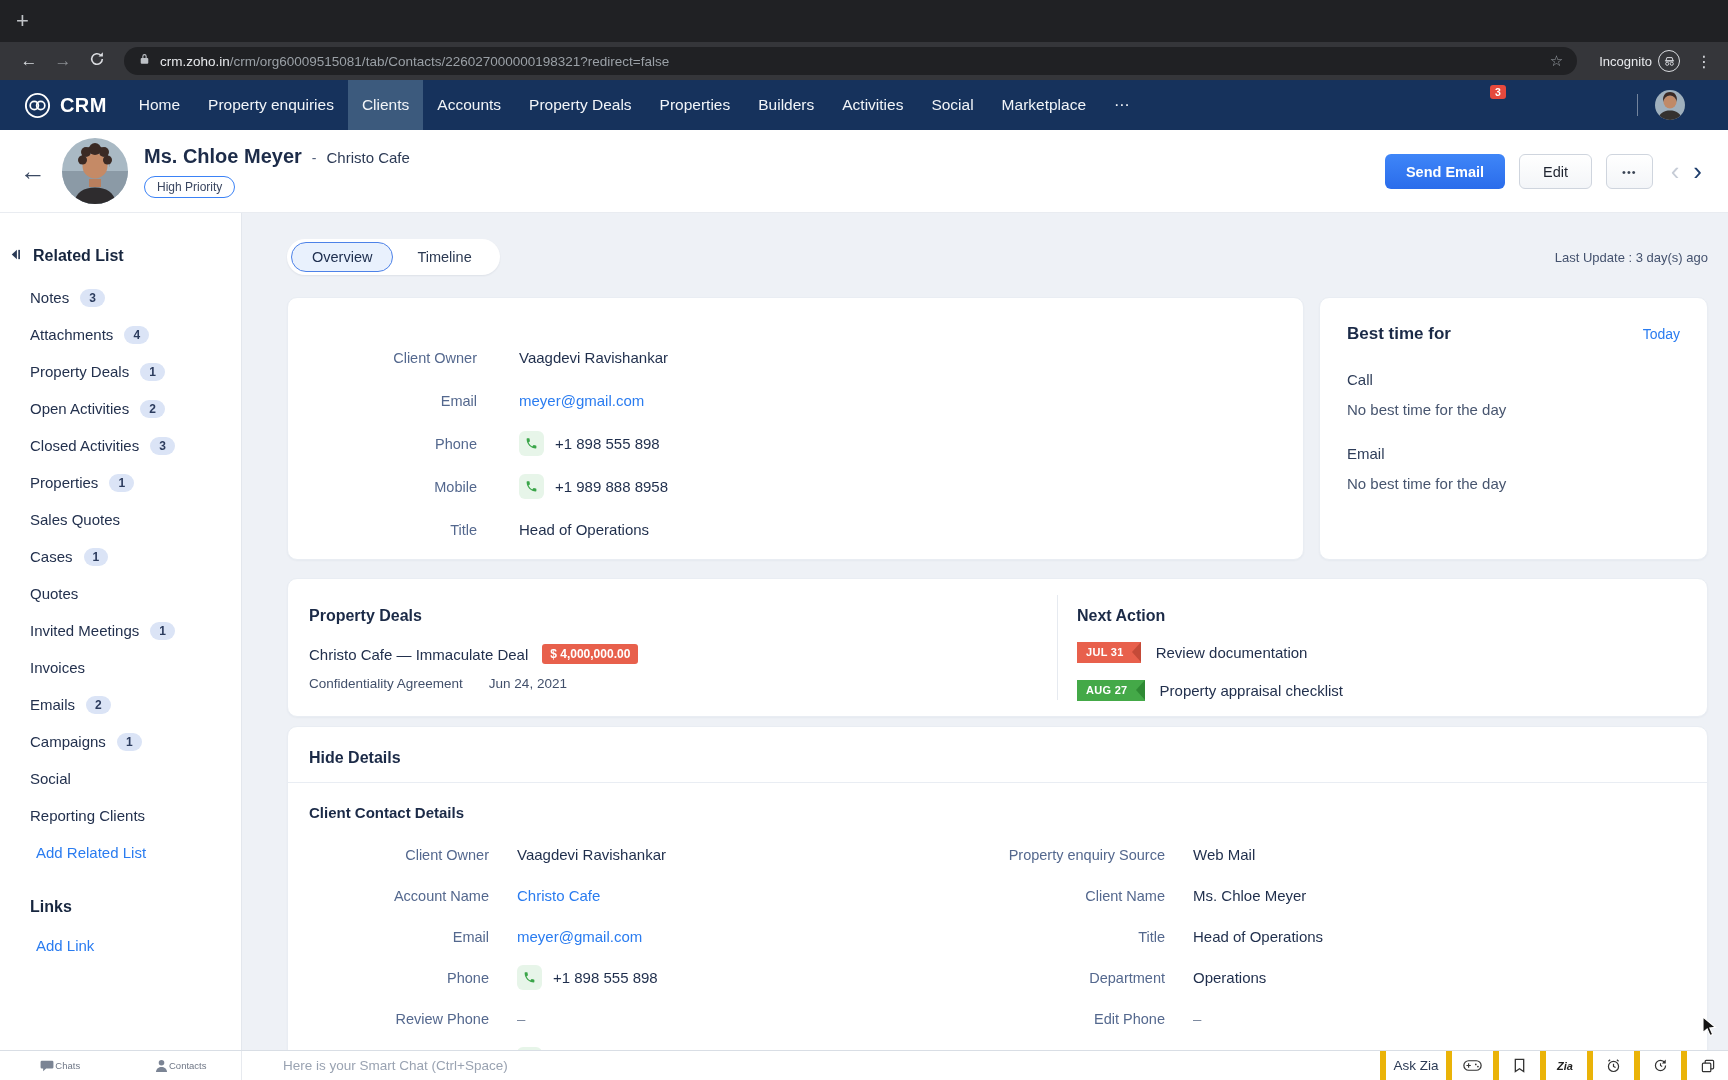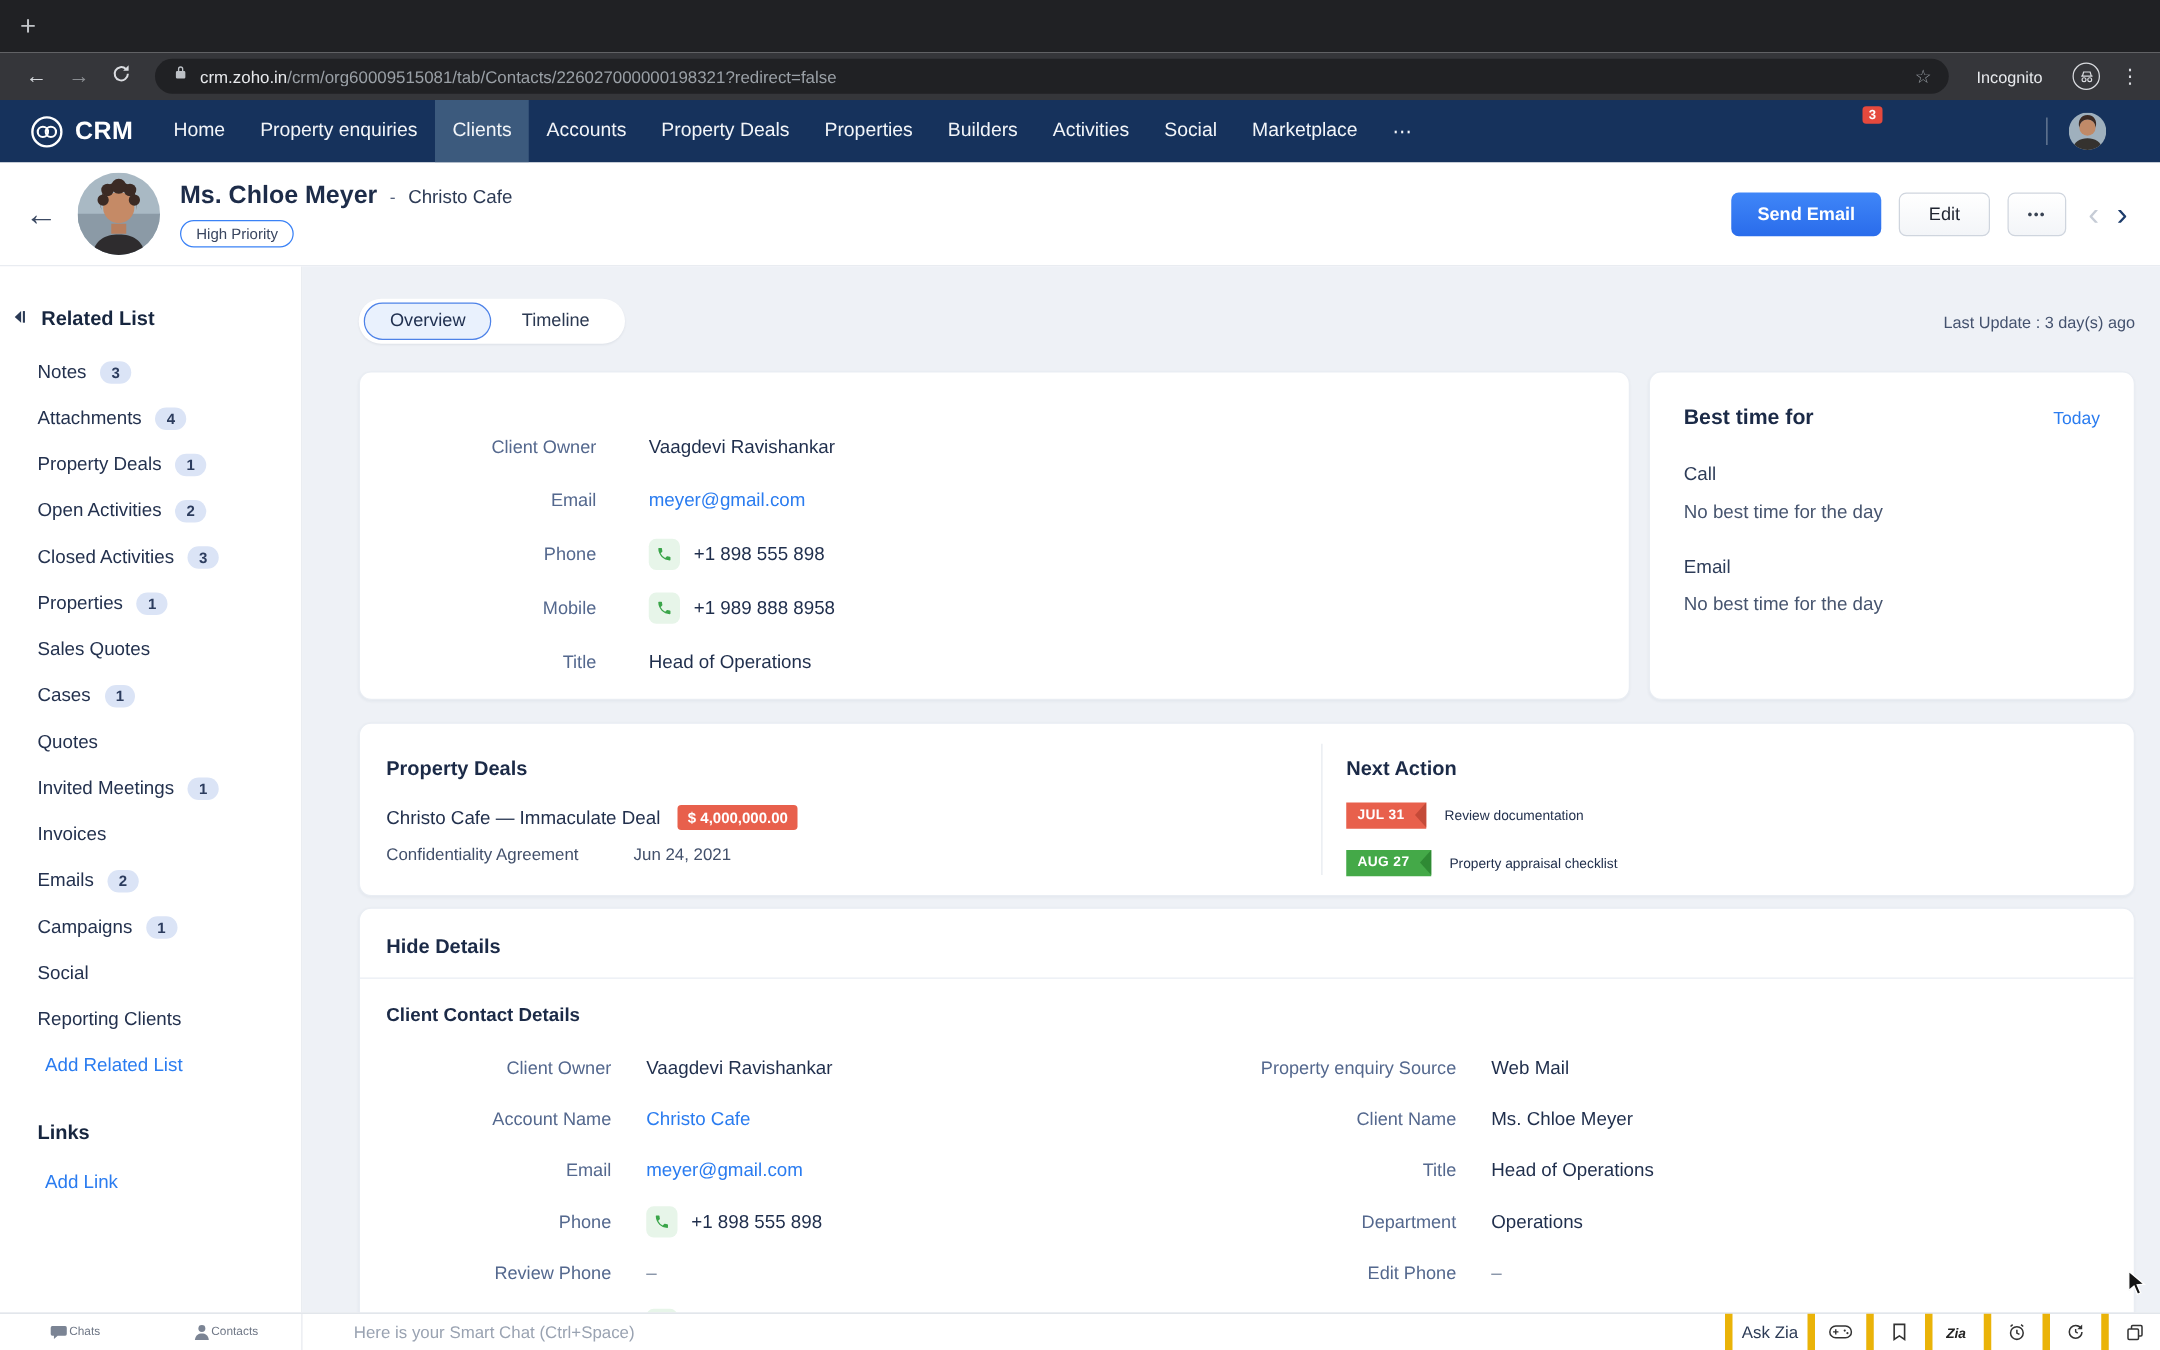--- a/index.html
+++ b/index.html
@@ -24,7 +24,7 @@
   .url { font-size:13.5px; color:#9aa0a6; white-space:nowrap; overflow:hidden; }
   .url .host { color:#e8eaed; }
   .star { margin-left:auto; color:#9aa0a6; font-size:15px; cursor:pointer; }
-  .incog { display:flex; align-items:center; gap:24px; color:#e8eaed; font-size:13px; margin:0 10px; }
+  .incog { display:flex; align-items:center; gap:6px; color:#e8eaed; font-size:13px; margin:0 10px; }
   .incog-badge { width:22px; height:22px; border-radius:50%; border:1.5px solid #dadce0; display:flex; align-items:center; justify-content:center; }
   .kebab { color:#dadce0; font-size:16px; width:20px; text-align:center; cursor:pointer; }
 

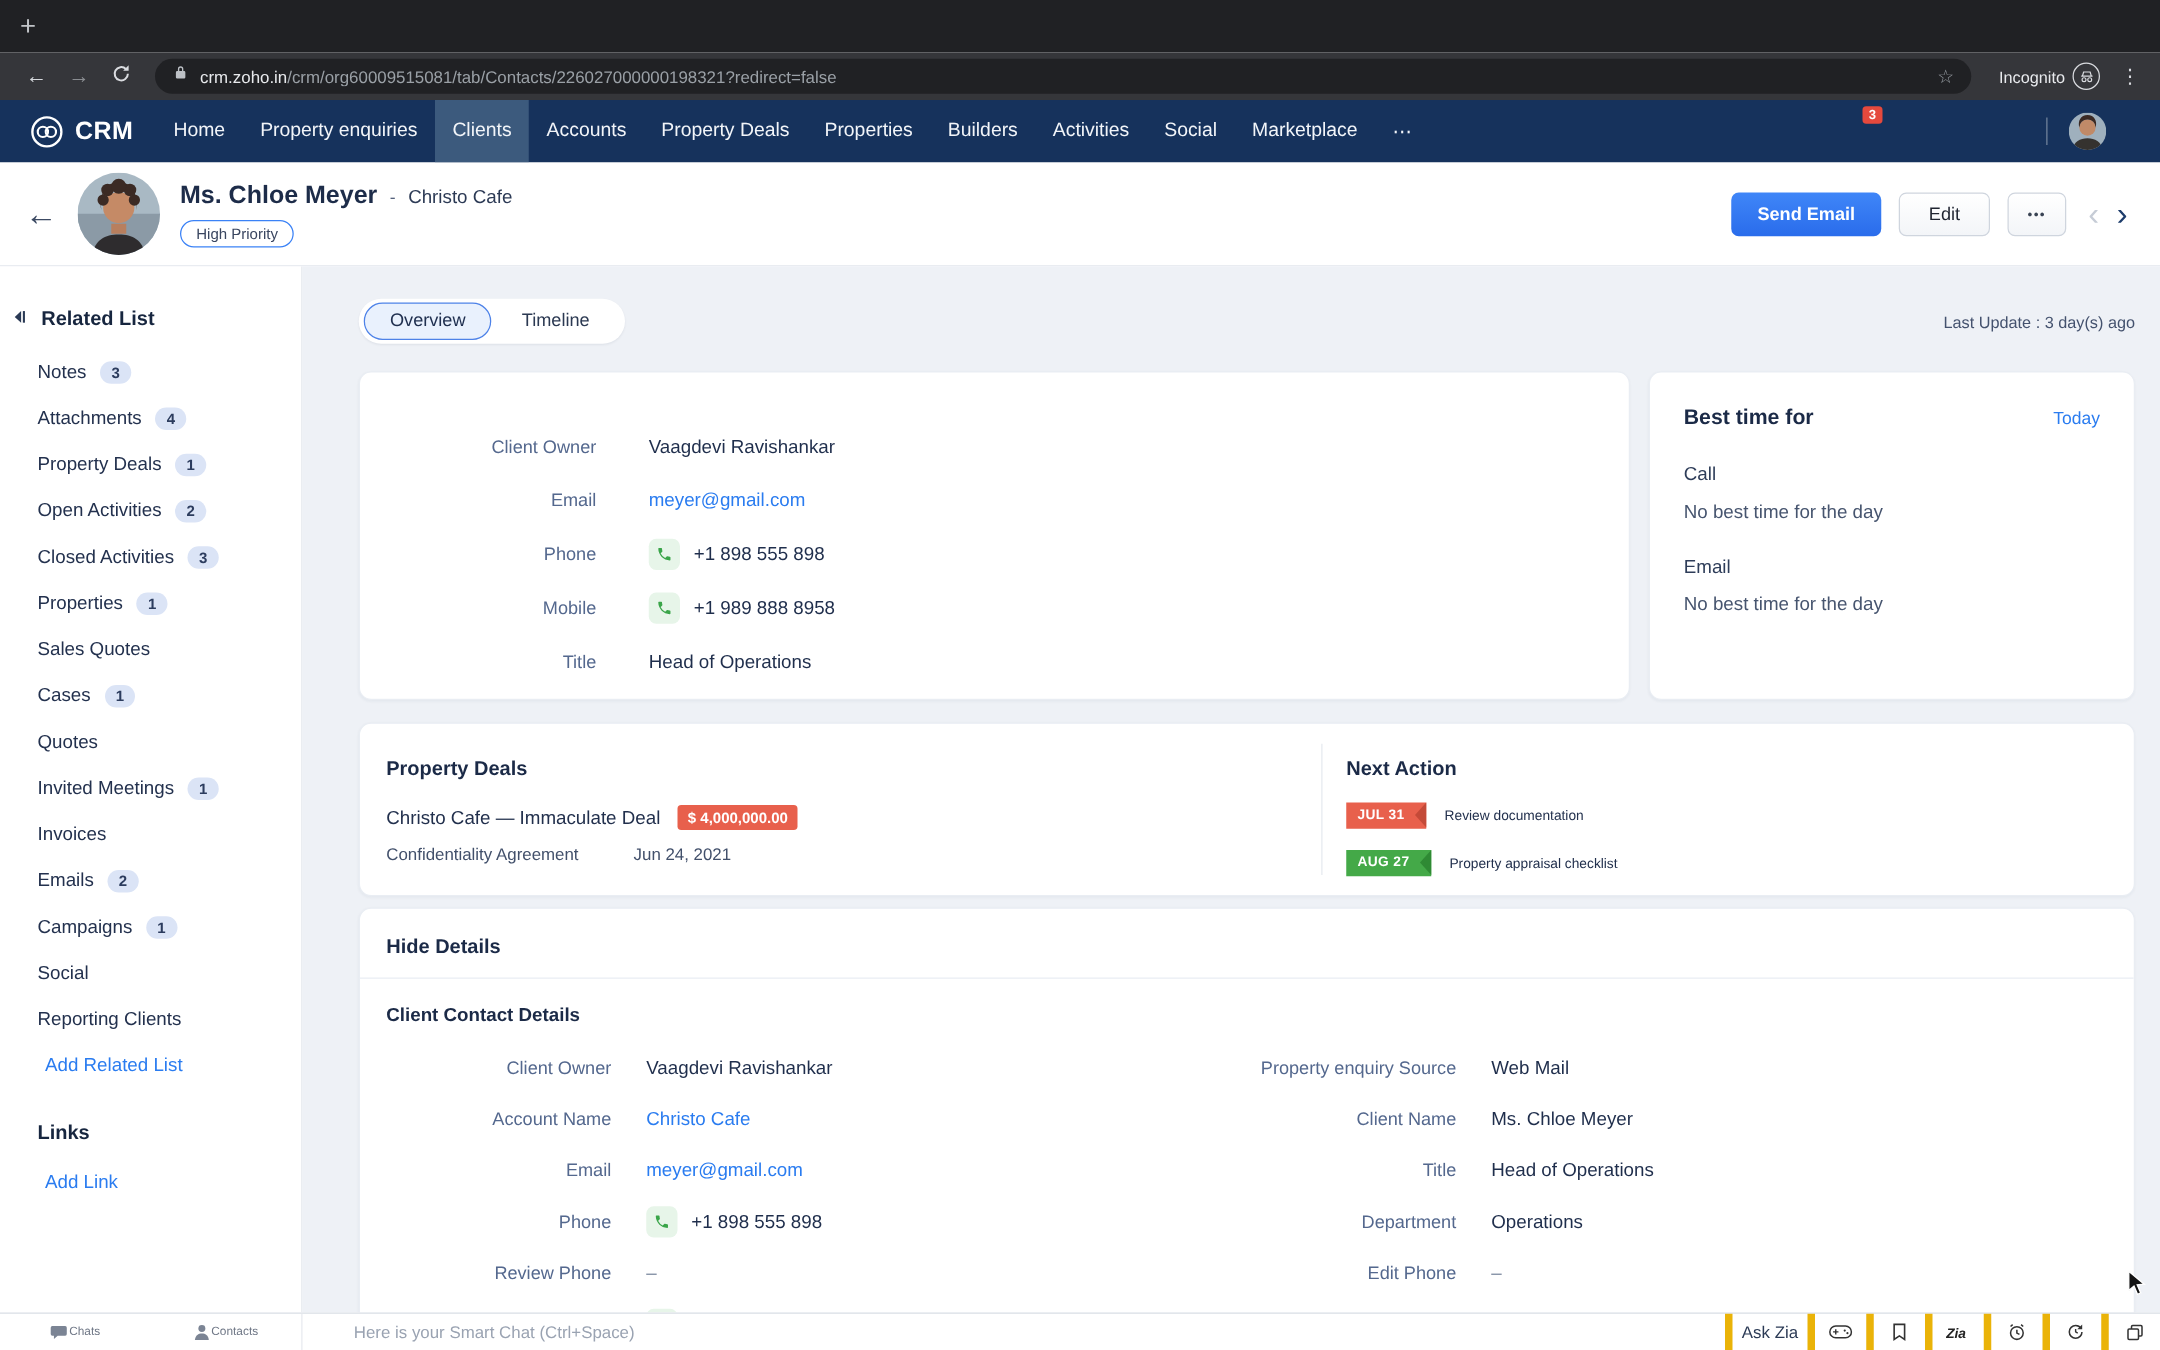--- a/index.html
+++ b/index.html
@@ -106,7 +106,7 @@
   .ribbon { position:relative; color:#fff; font-size:11px; font-weight:bold; height:21px; line-height:21px;
             padding:0 17px 0 9px; letter-spacing:.3px; }
   .rib-arrow { position:absolute; right:0; top:0; width:0; height:0; border-top:10.5px solid transparent; border-bottom:10.5px solid transparent; }
-  .na-text { font-size:11px; color:#22304d; }
+  .na-text { font-size:15px; color:#22304d; }
 
   .row3-card { margin-top:9px; height:390px; overflow:hidden; }
   .hd-head { padding:22px 0 15px 21px; font-size:16px; font-weight:bold; color:#1b2a47; border-bottom:1px solid #e9edf3; cursor:pointer; }

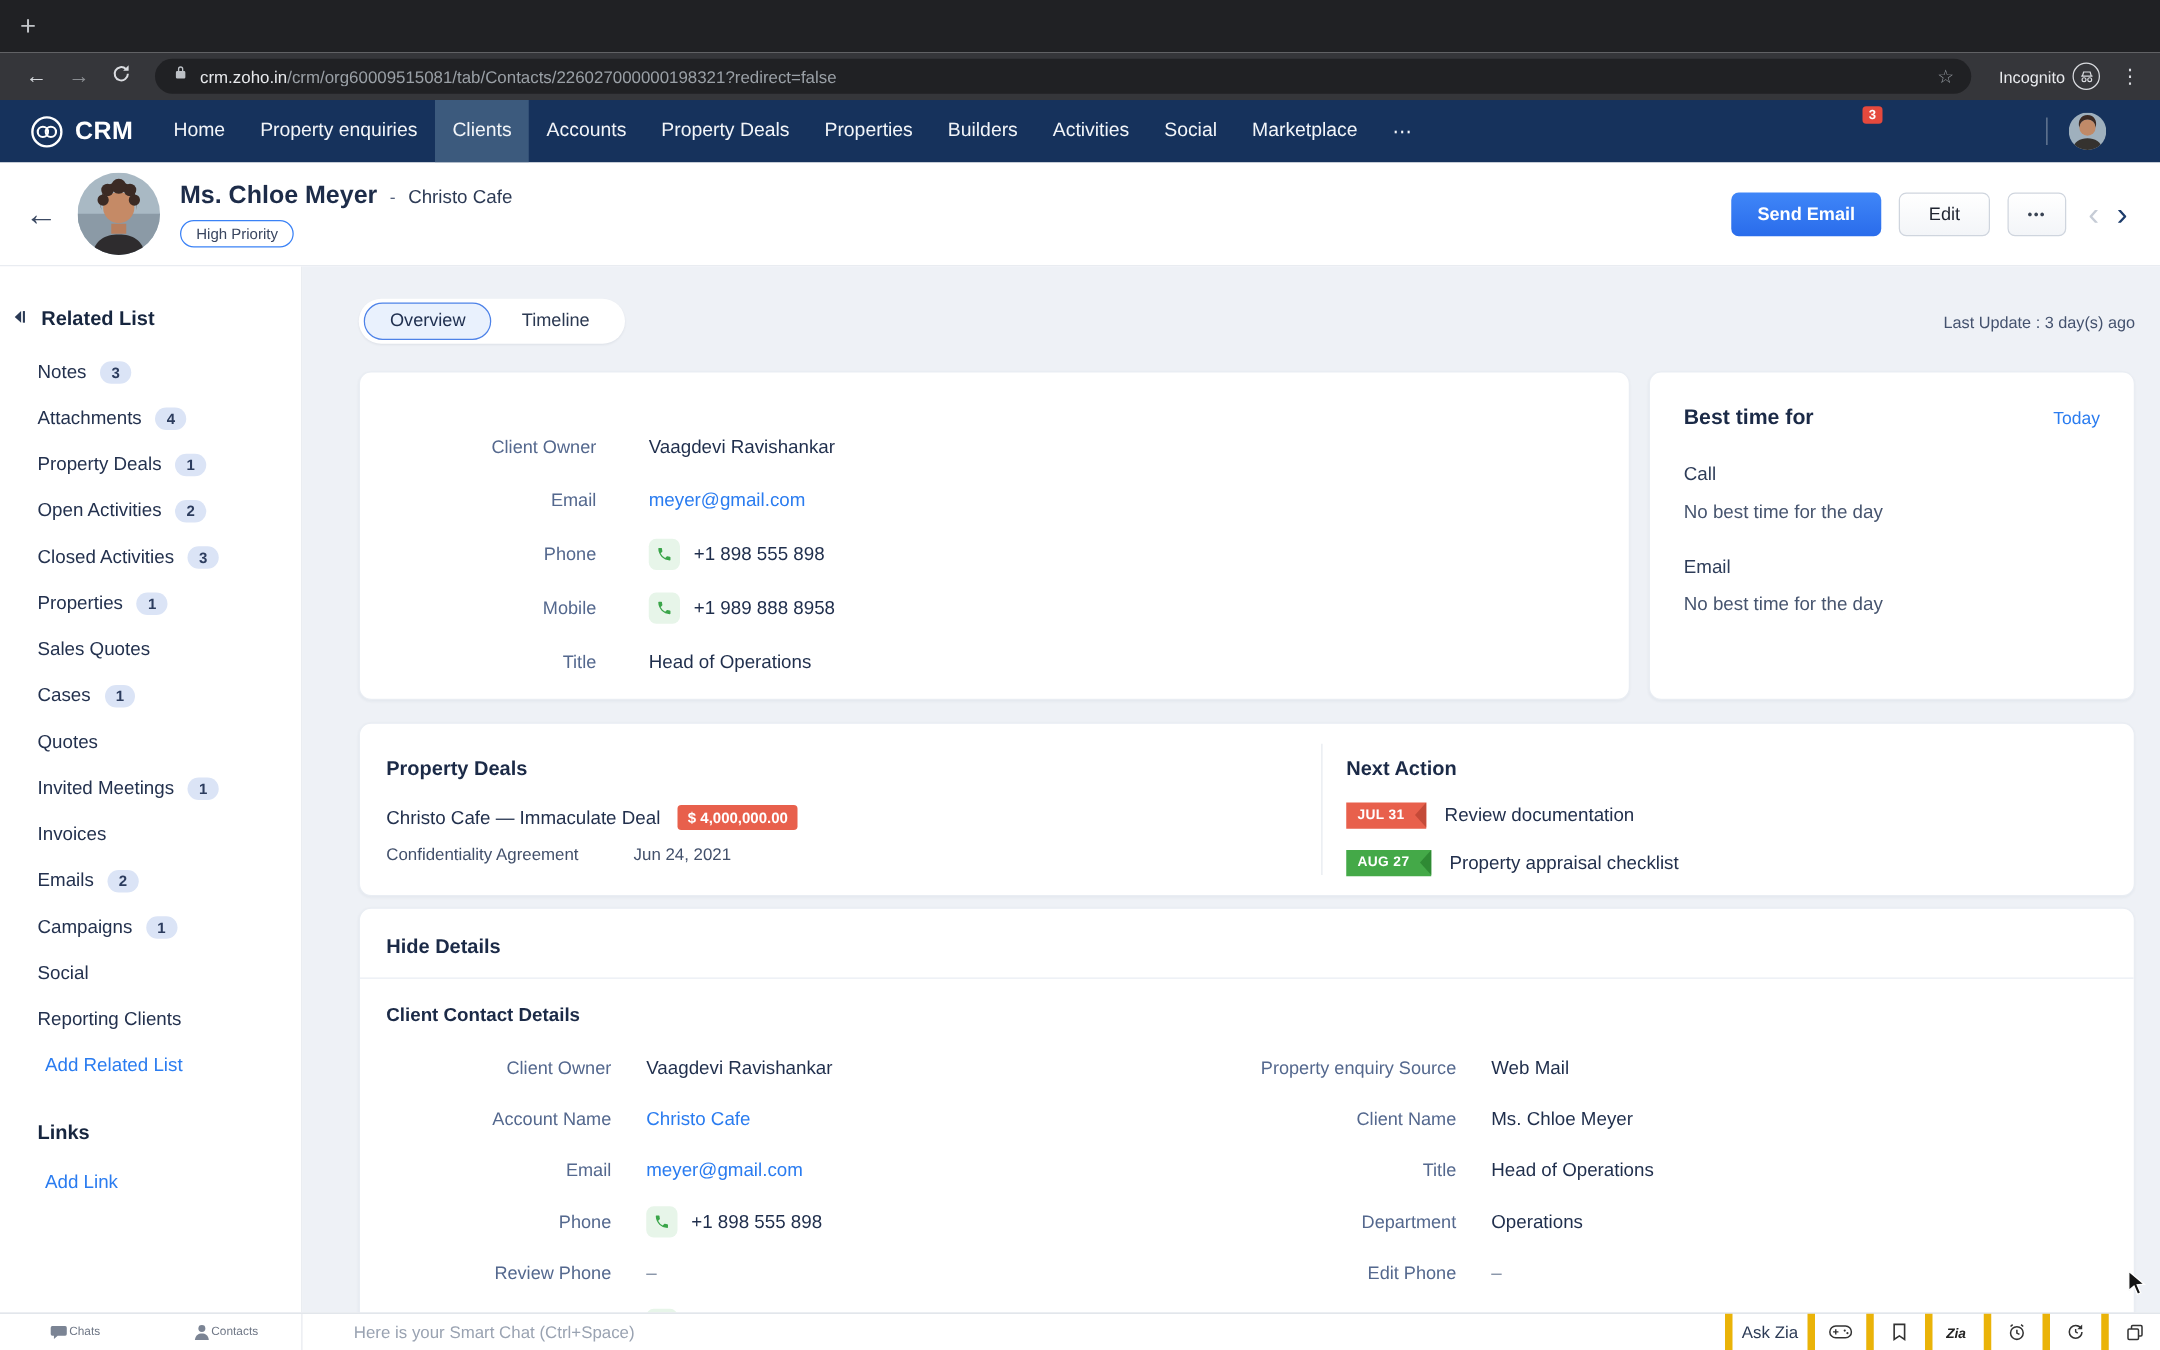--- a/index.html
+++ b/index.html
@@ -99,7 +99,7 @@
   .deal-row { margin-top:19px; display:flex; align-items:center; gap:14px; }
   .deal-name { font-size:15px; color:#22304d; }
   .deal-amt { background:#e8604c; color:#fff; font-size:12px; font-weight:bold; border-radius:3px; padding:3px 8px; }
-  .deal-sub { margin-top:12px; font-size:13.5px; color:#42506b; display:flex; gap:44px; }
+  .deal-sub { margin-top:12px; font-size:13.5px; color:#42506b; display:flex; gap:26px; }
   .vdiv { width:1px; background:#e6eaf0; margin:16px 0; }
   .na-pane { flex:1; padding:28px 0 0 19px; }
   .na-item { display:flex; align-items:center; gap:15px; margin-top:17px; }

